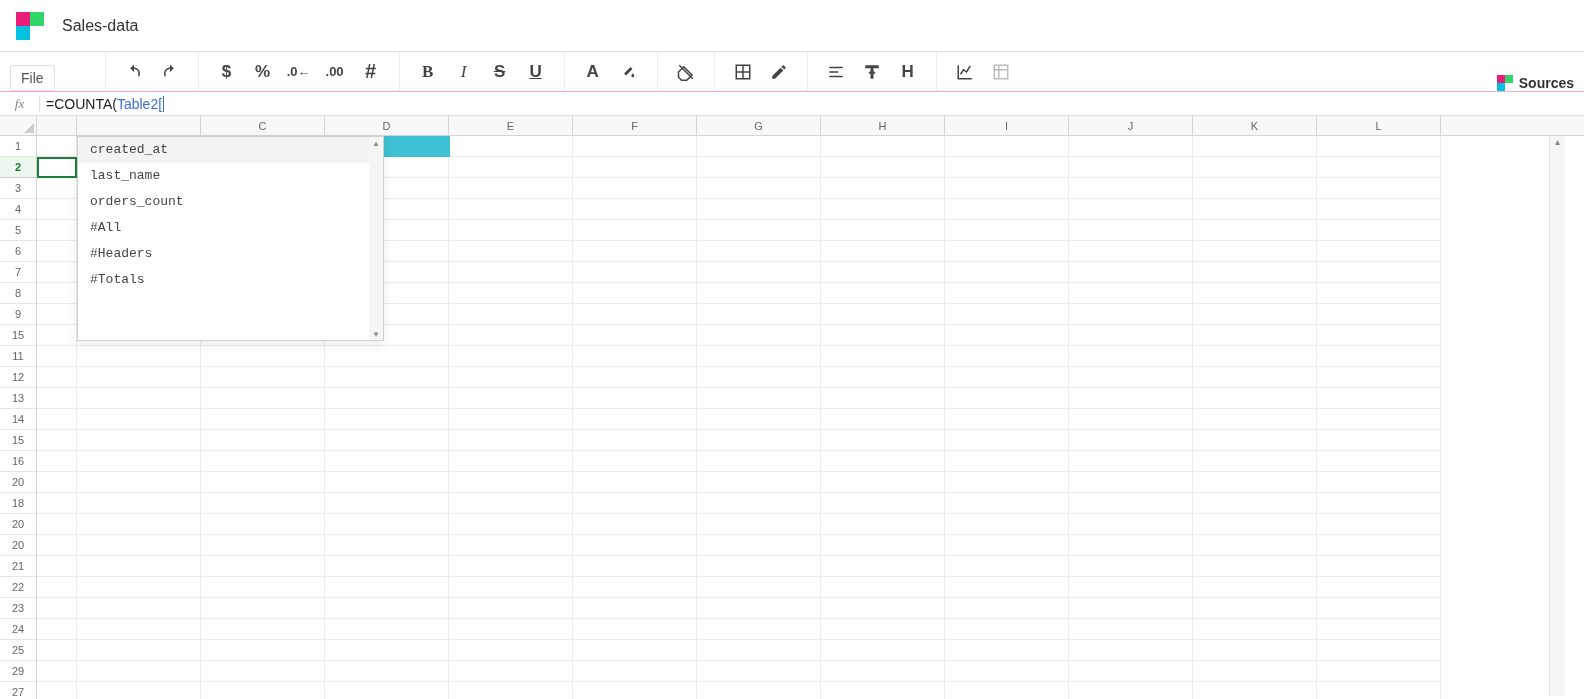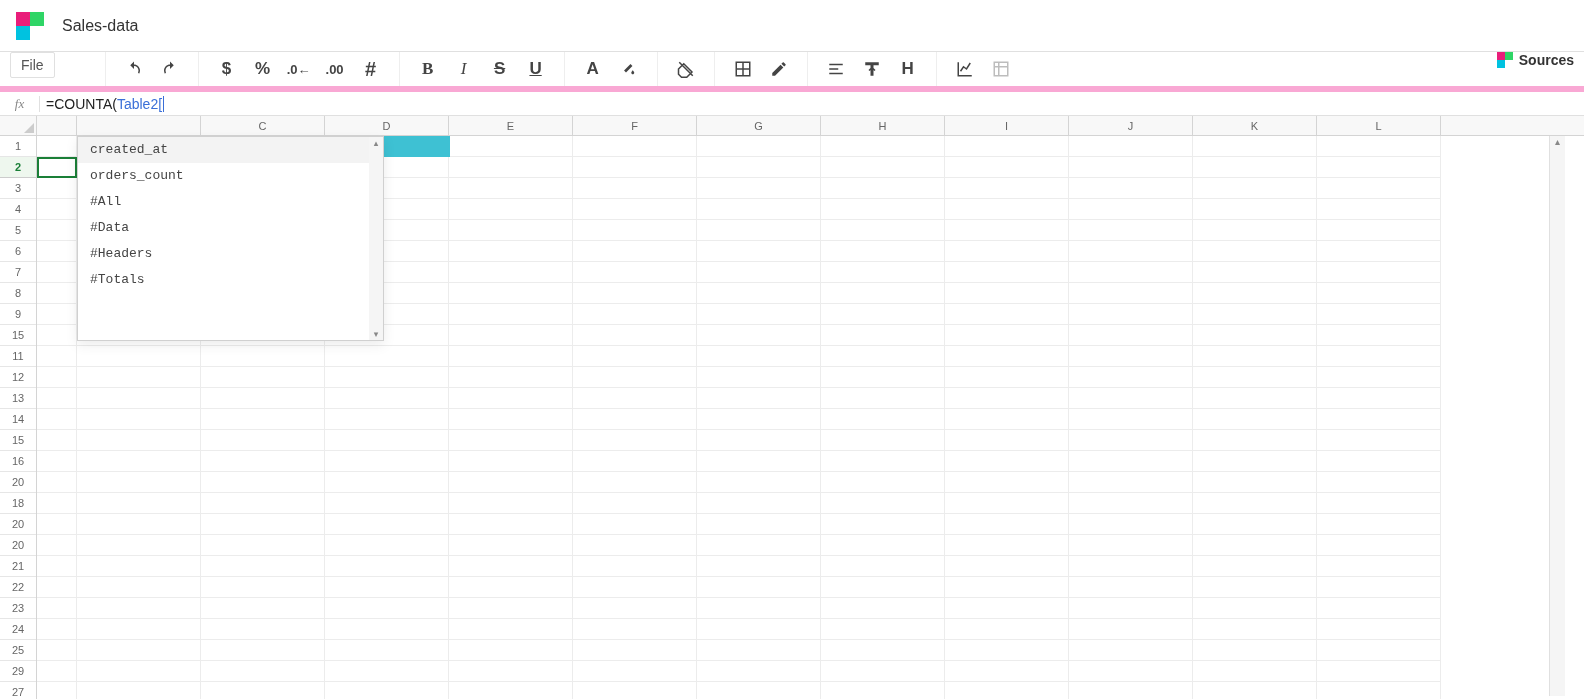--- a/index.html
+++ b/index.html
@@ -20,7 +20,7 @@
   .user-icon { width:26px; height:26px; display:flex; align-items:center; justify-content:center; font-size:22px; color:#444; }
 
   
-  .toolbar { display:flex; align-items:flex-start; height:40px; border-bottom:6px solid #f9a8d4; padding:0 10px; }
+  .toolbar { display:flex; align-items:flex-end; height:40px; border-bottom:1px solid #f9a8d4; padding:0 10px; }
   .file-btn { border:1px solid #e0e0e0; border-radius:2px; padding:4px 10px; font-size:14px; color:#555; margin-right:50px; background:#fff; cursor:pointer;}
   .tool-group { display:flex; align-items:center; gap:0; padding:0 10px; border-left:1px solid #eee; height:100%; }
   .tool-group:first-of-type { border-left:none; }

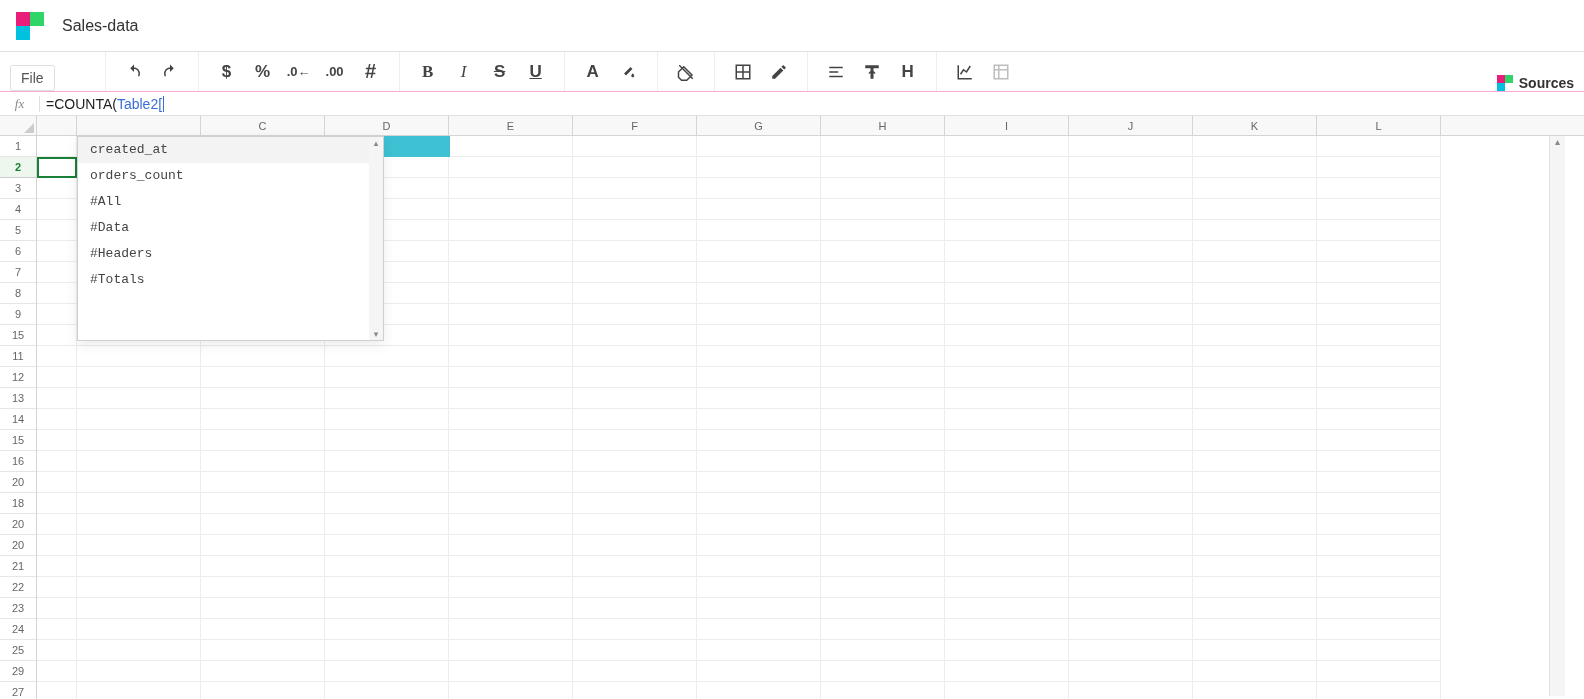--- a/index.html
+++ b/index.html
@@ -660,6 +660,7 @@
       <div class="autocomplete">
         <div class="ac-items" id="ac-list">
             <div class="ac-item highlight">created_at</div>
+            <div class="ac-item">last_name</div>
             <div class="ac-item">orders_count</div>
             <div class="ac-item">#All</div>
             <div class="ac-item">#Data</div>

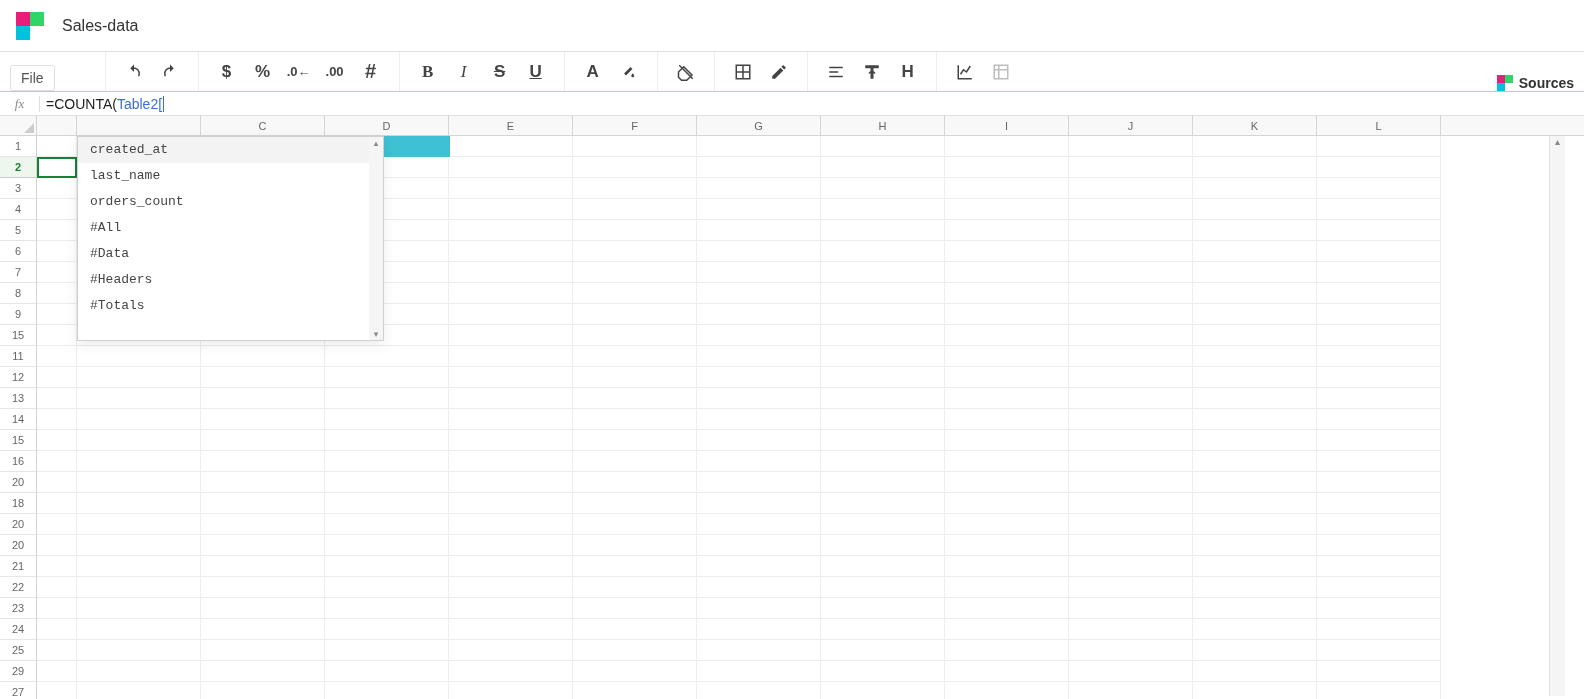--- a/index.html
+++ b/index.html
@@ -663,7 +663,6 @@
             <div class="ac-item">last_name</div>
             <div class="ac-item">orders_count</div>
             <div class="ac-item">#All</div>
-            <div class="ac-item">#Data</div>
             <div class="ac-item">#Headers</div>
             <div class="ac-item">#Totals</div>
           </div>

